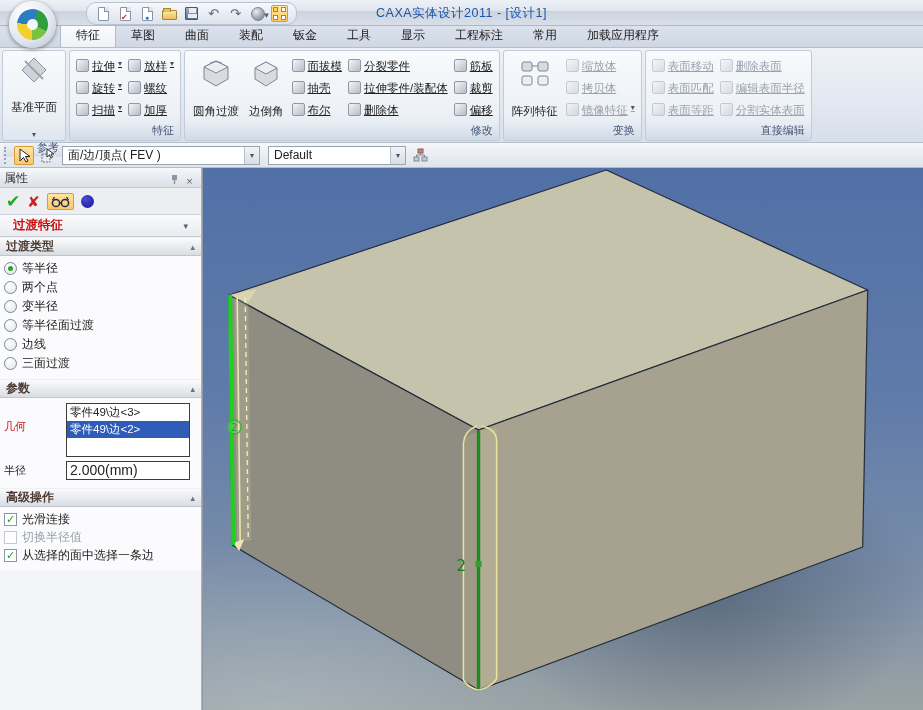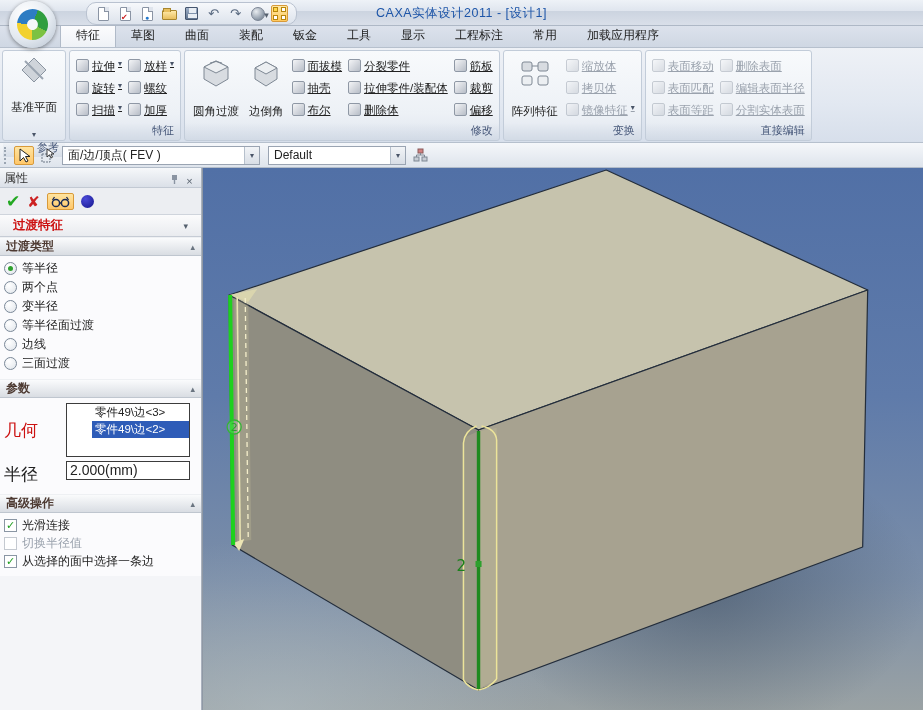--- a/index.html
+++ b/index.html
@@ -118,7 +118,7 @@
   .plabel.red { color:#cc1111; }
   .plabel.mid { padding-top:2px; }
   .geolist { width:124px; height:54px; background:#fff; border:1px solid #3c3c3c; overflow:hidden; }
-  .geoitem { height:17px; line-height:17px; padding:0 3px; font-size:11.5px; white-space:nowrap;margin-left:25px; }
+  .geoitem { height:17px; line-height:17px; padding:0 3px; font-size:11.5px; white-space:nowrap; }
   .geoitem.sel { background:#2e5cb8; color:#fff; }
   .textbox { width:124px; height:19px; background:#fff; border:1px solid #3c3c3c;
     font-size:14px; line-height:17px; padding:0 3px; }

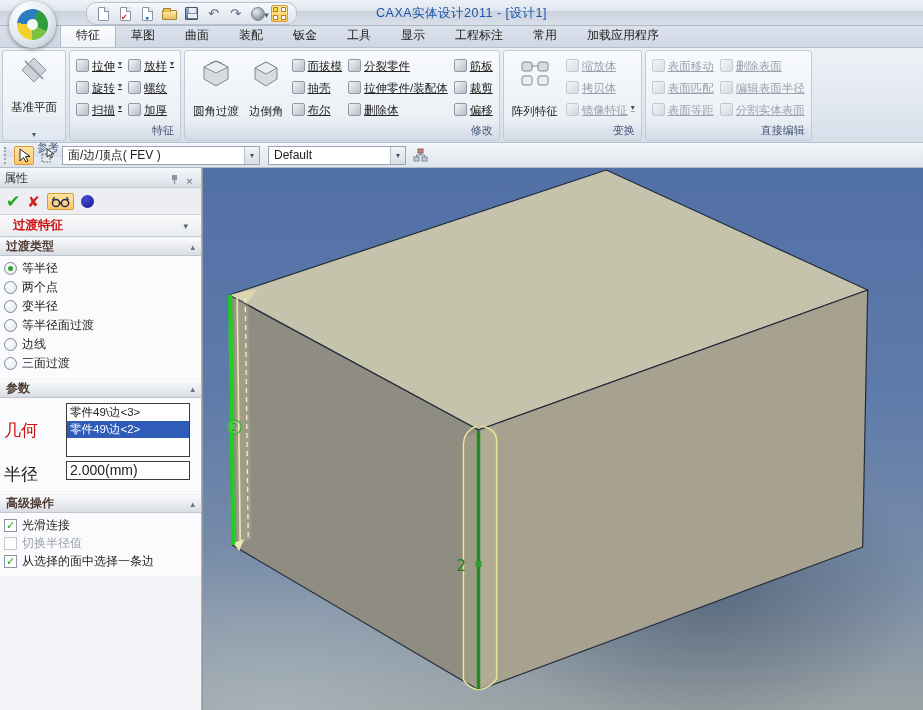--- a/index.html
+++ b/index.html
@@ -114,7 +114,7 @@
   .radio.sel::after { content:""; position:absolute; left:3px; top:3px; width:5px; height:5px;
     border-radius:50%; background:#2ea02e; }
   .paramgrid { display:flex; align-items:flex-start; gap:4px; padding:2px 0; }
-  .plabel { width:58px; font-size:17px; padding-top:16px; }
+  .plabel { width:58px; font-size:11px; padding-top:16px; }
   .plabel.red { color:#cc1111; }
   .plabel.mid { padding-top:2px; }
   .geolist { width:124px; height:54px; background:#fff; border:1px solid #3c3c3c; overflow:hidden; }

